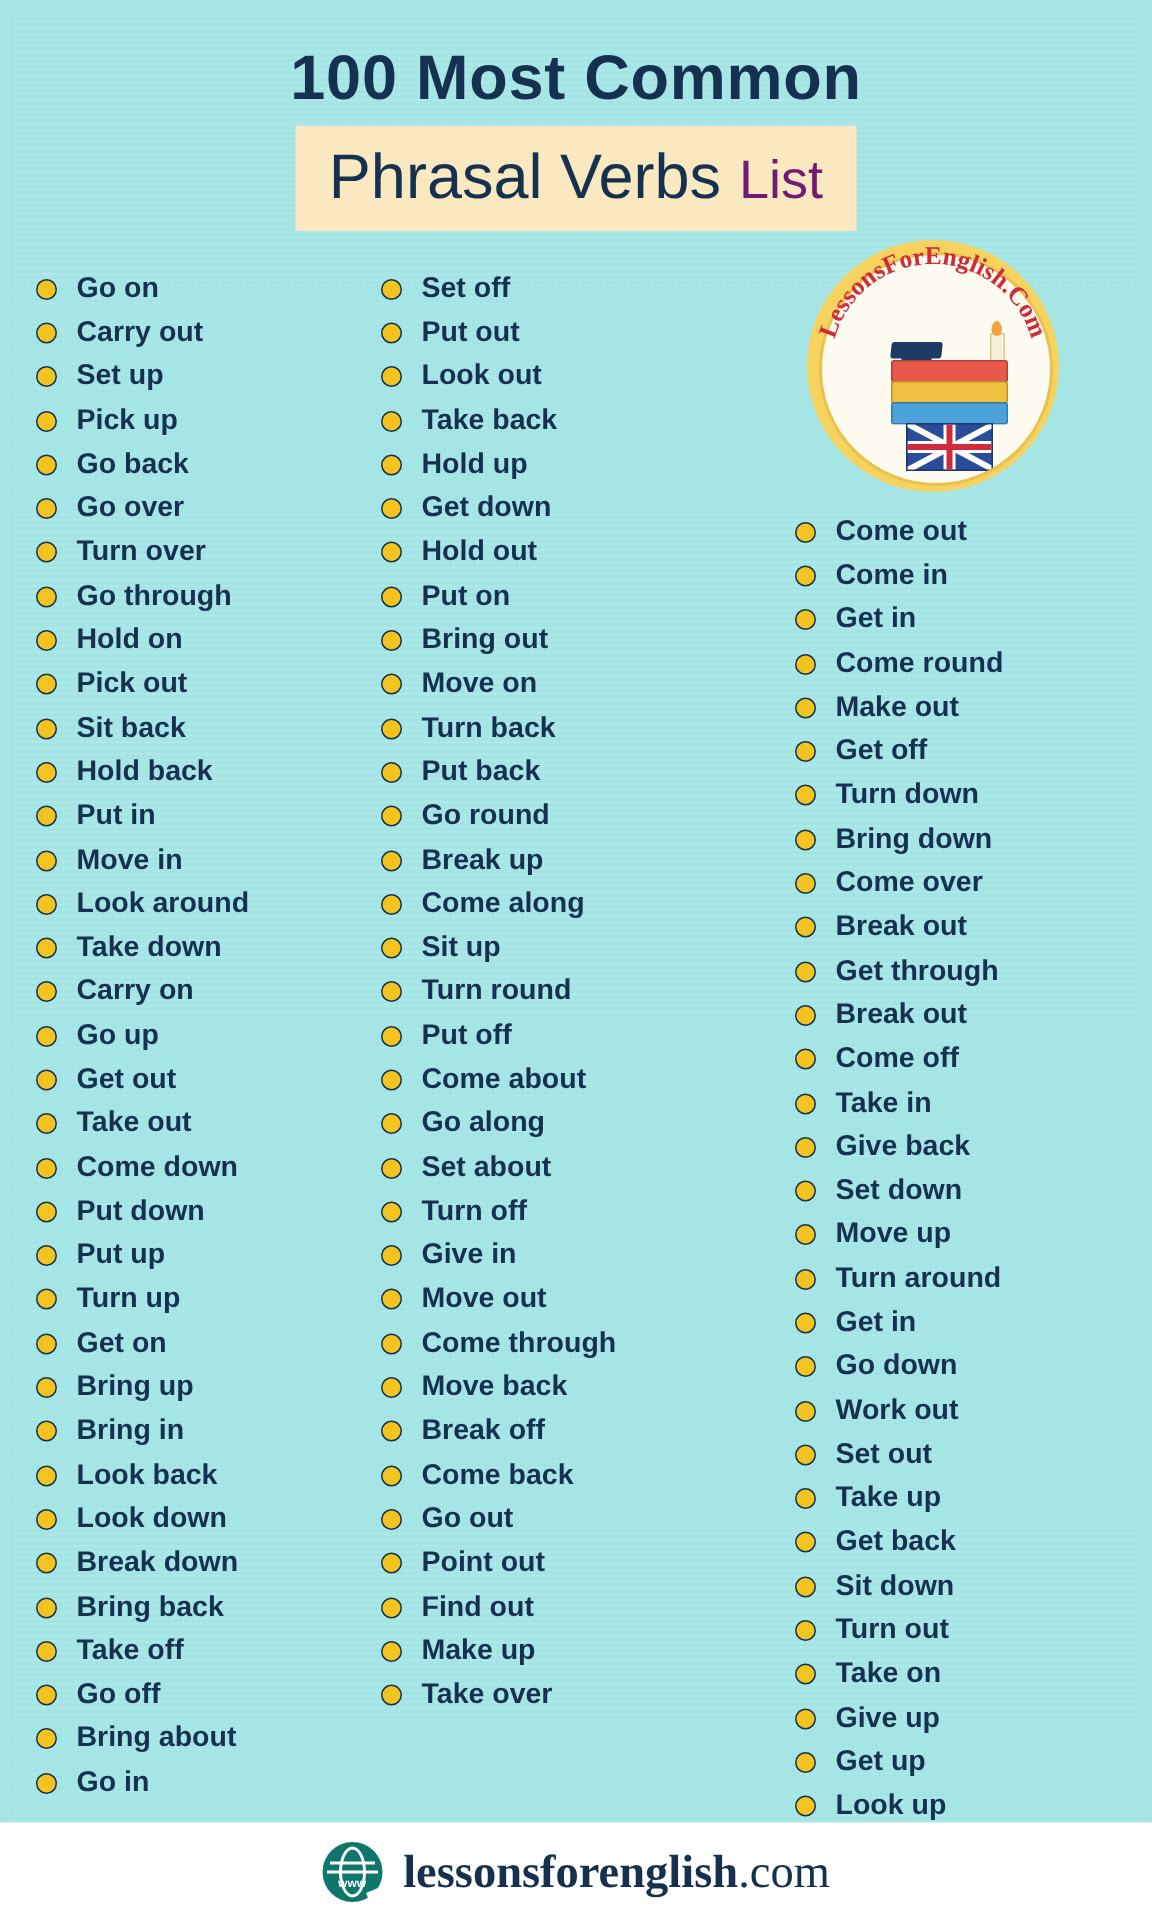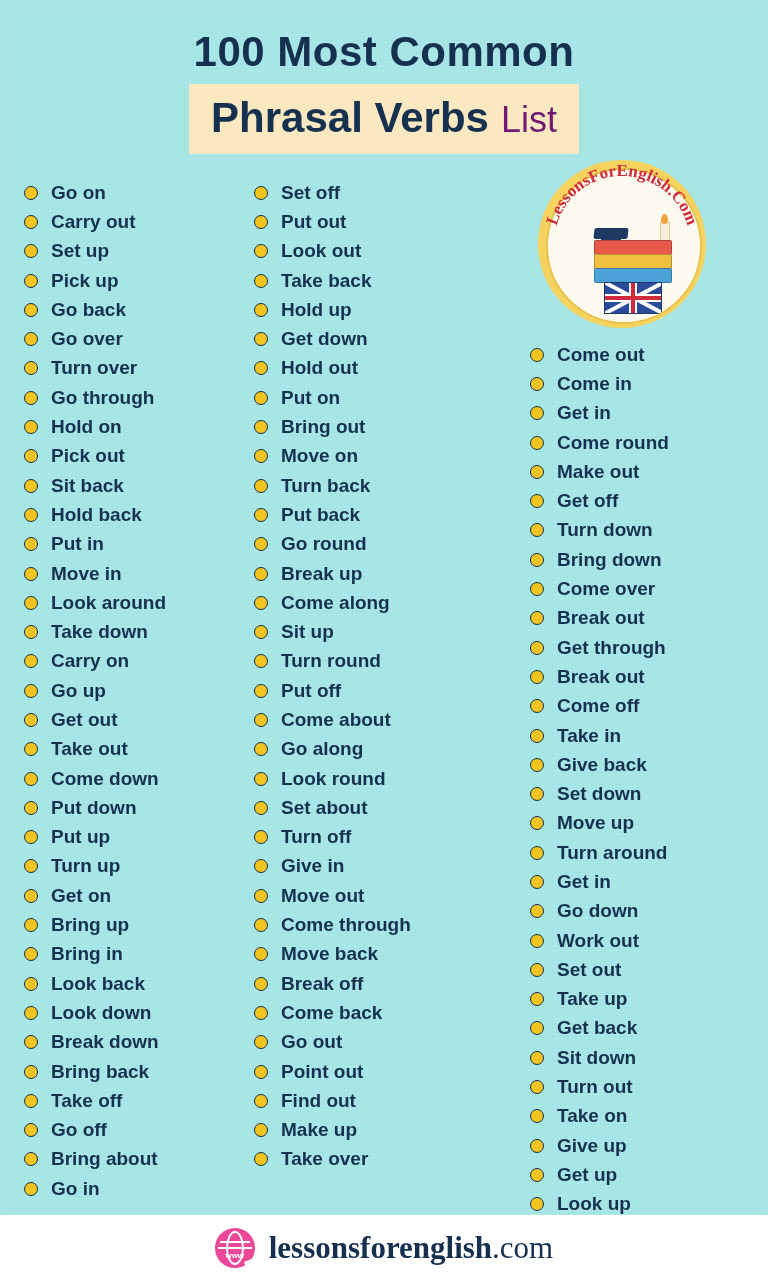--- a/index.html
+++ b/index.html
@@ -58,7 +58,7 @@
   }
   .title-strong {
     font-size: 42px;
-    font-weight: bold;
+    font-weight: normal;
     color: #15314f;
   }
   .title-light {

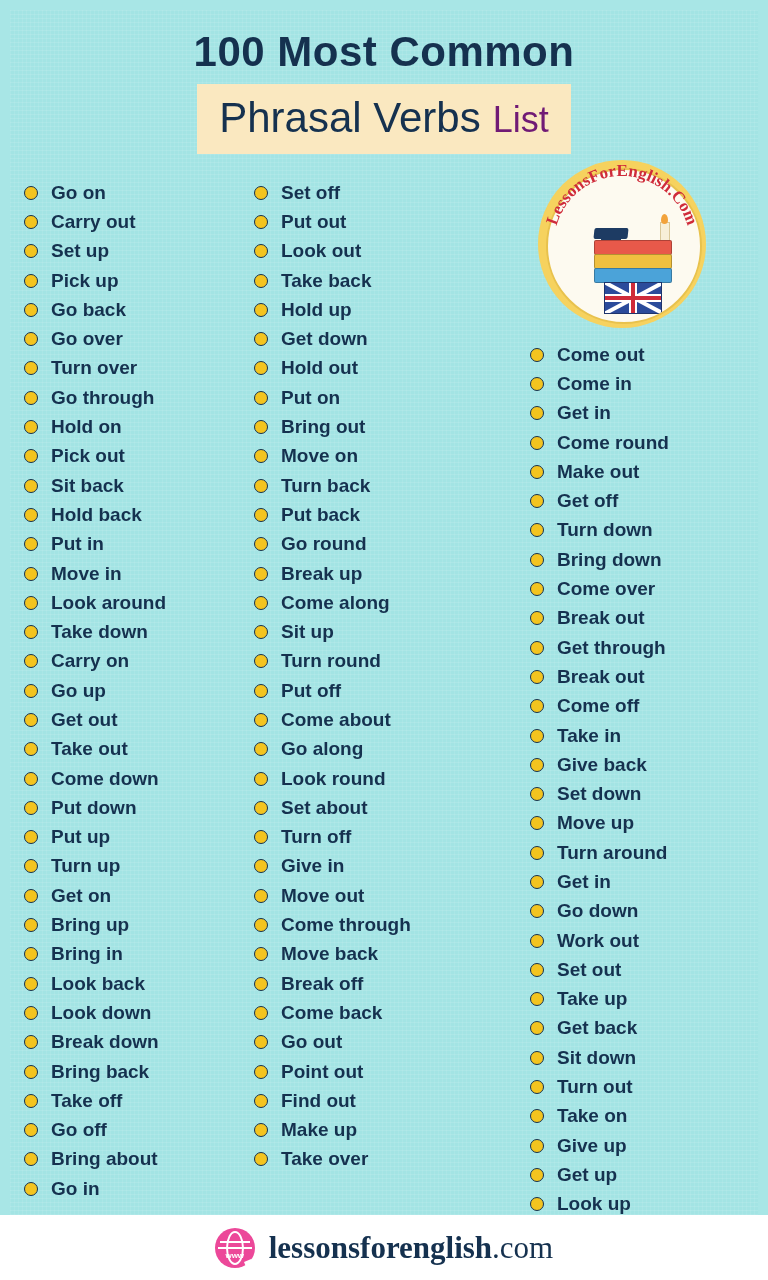--- a/index.html
+++ b/index.html
@@ -586,10 +586,6 @@
             </li>
           <li>
               <span class="bullet"></span>
-              <span>Look round</span>
-            </li>
-          <li>
-              <span class="bullet"></span>
               <span>Set about</span>
             </li>
           <li>

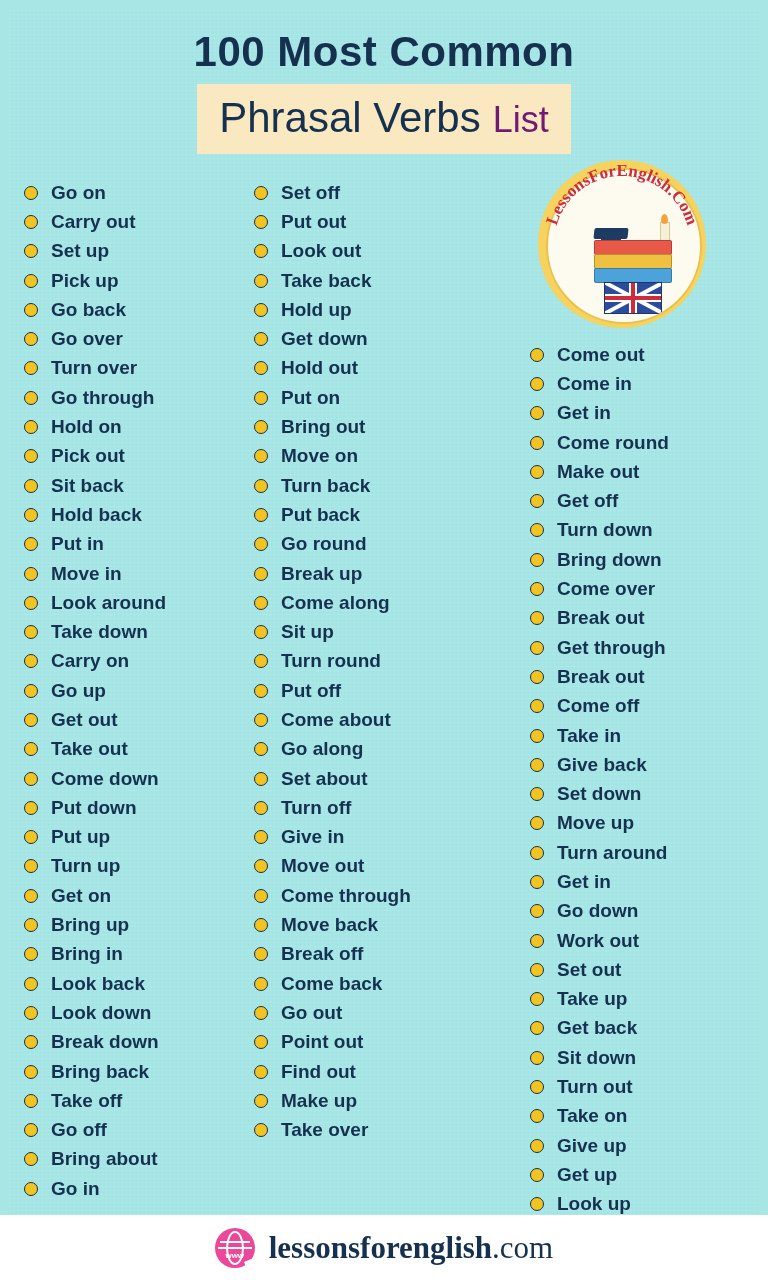--- a/index.html
+++ b/index.html
@@ -249,7 +249,7 @@
     width: 40px;
     height: 40px;
     border-radius: 50%;
-    background: #ec4899;
+    background: #0f766e;
     flex: 0 0 auto;
   }
   .footer-icon .meridian {

